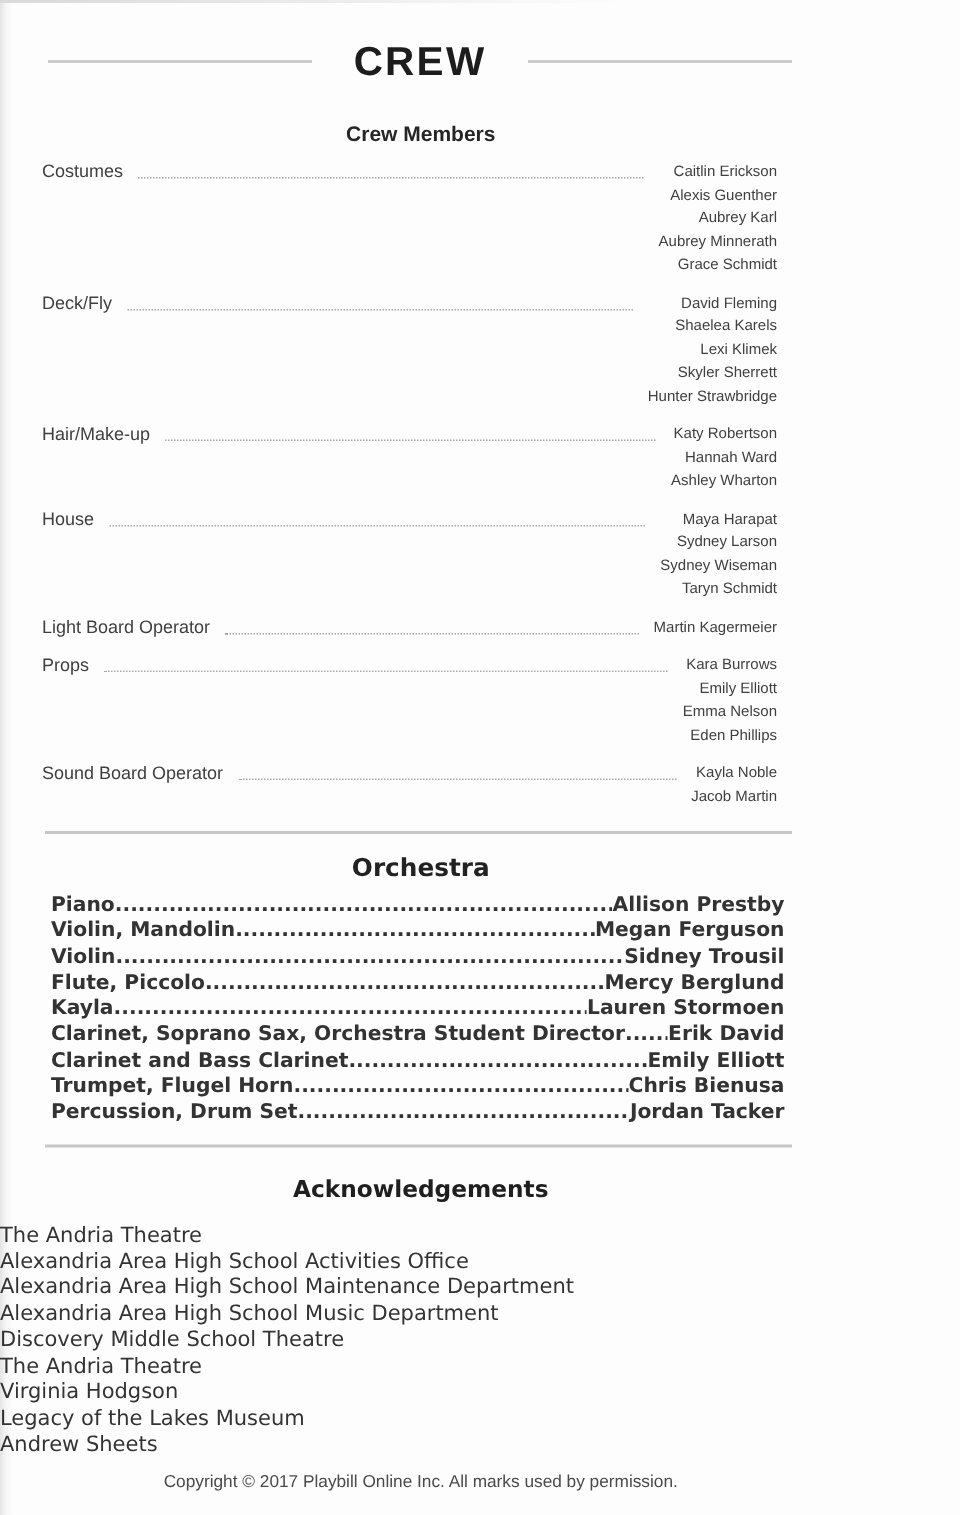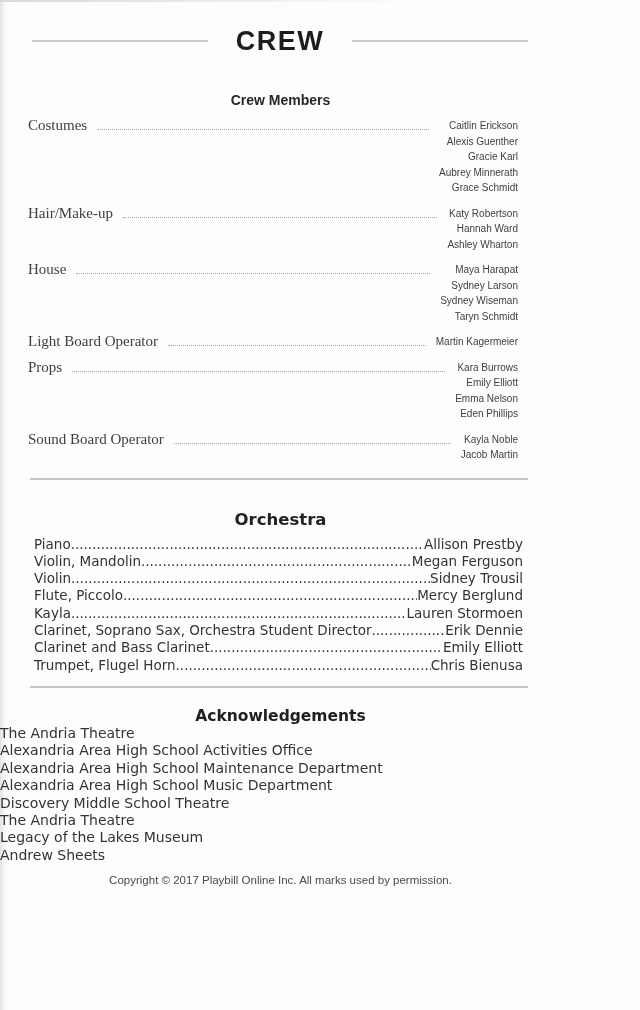--- a/index.html
+++ b/index.html
@@ -37,7 +37,7 @@
   
   .crew-heading {
     text-align: center; font-size: 14px; font-weight: bold; color: #262626;
-    margin-top: 36px; margin-bottom: 10px;
+    margin-top: 25px; margin-bottom: 10px;
   }
   .crew-list { padding: 0 43px 0 28px; }
   .crew-row { display: flex; align-items: flex-start; margin-bottom: 10px; }

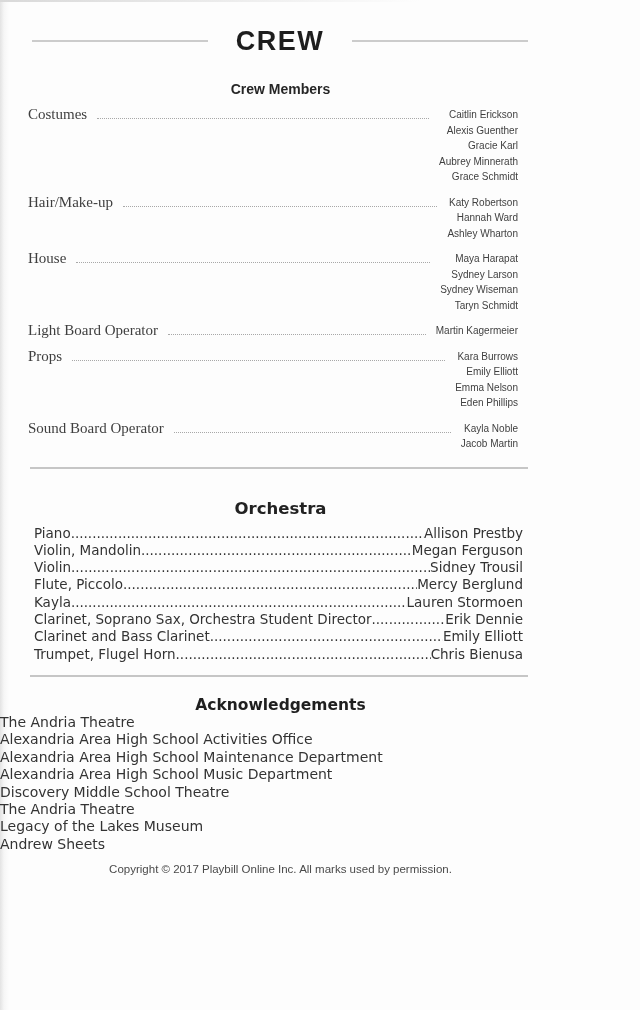--- a/index.html
+++ b/index.html
@@ -42,9 +42,8 @@
   .crew-list { padding: 0 43px 0 28px; }
   .crew-row { display: flex; align-items: flex-start; margin-bottom: 10px; }
   .crew-role {
-    flex-shrink: 0; font-size: 15px; line-height: 15.5px; color: #3f3f3f;
+    flex-shrink: 0; font-size: 12px; line-height: 15.5px; color: #3f3f3f;
     white-space: nowrap;
-    font-family: Liberation Serif, serif;
   }
   .crew-leader {
     flex: 1; height: 11px; margin: 0 10px;

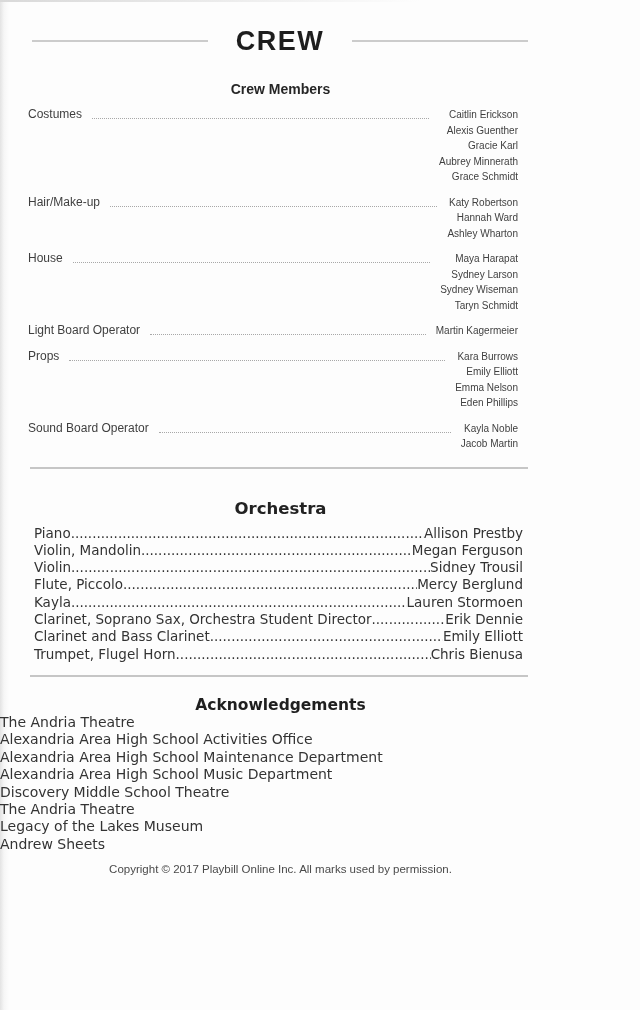--- a/index.html
+++ b/index.html
@@ -112,7 +112,7 @@
         <div class="crew-names">
           <div class="crew-name">Caitlin Erickson</div>
           <div class="crew-name">Alexis Guenther</div>
-          <div class="crew-name">Gracie Karl</div>
+          <div class="crew-name">Aubrey Karl</div>
           <div class="crew-name">Aubrey Minnerath</div>
           <div class="crew-name">Grace Schmidt</div>
         </div>

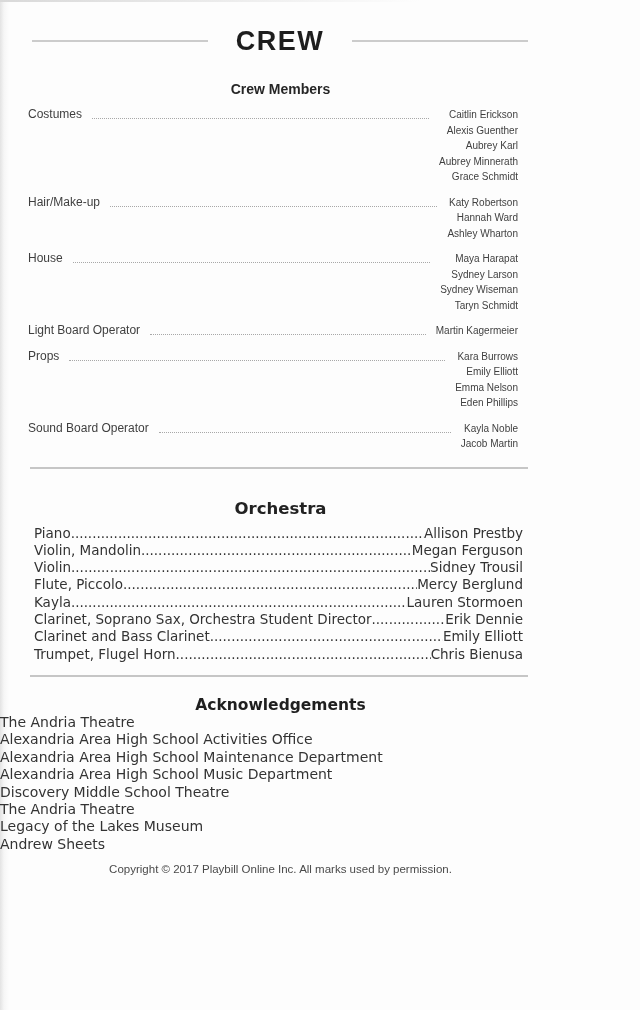--- a/index.html
+++ b/index.html
@@ -118,6 +118,17 @@
         </div>
       </div>
       <div class="crew-row">
+        <span class="crew-role">Deck/Fly</span>
+        <div class="crew-leader"></div>
+        <div class="crew-names">
+          <div class="crew-name">David Fleming</div>
+          <div class="crew-name">Shaelea Karels</div>
+          <div class="crew-name">Lexi Klimek</div>
+          <div class="crew-name">Skyler Sherrett</div>
+          <div class="crew-name">Hunter Strawbridge</div>
+        </div>
+      </div>
+      <div class="crew-row">
         <span class="crew-role">Hair/Make-up</span>
         <div class="crew-leader"></div>
         <div class="crew-names">

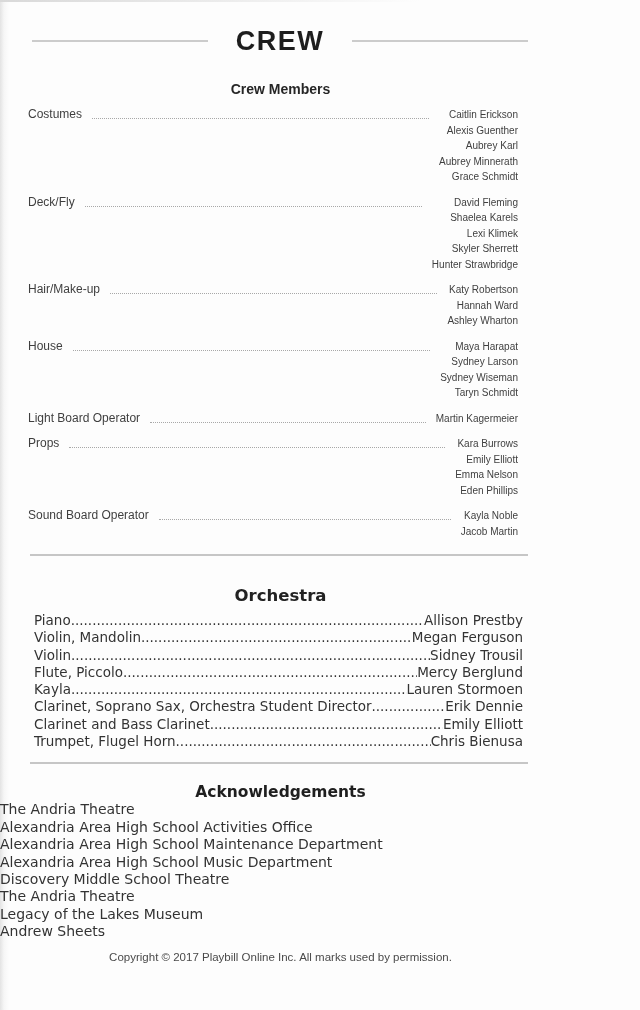--- a/index.html
+++ b/index.html
@@ -64,7 +64,7 @@
   .orch-heading {
     text-align: center; font-weight: bold; color: #222;
     font-family: "DejaVu Sans", sans-serif; font-size: 16.5px;
-    margin-top: 30px; margin-bottom: 7px;
+    margin-top: 13px; margin-bottom: 7px;
   }
   .orch-list { padding: 0 38px 0 34px; font-family: "DejaVu Sans", sans-serif; }
   .orch-row { display: flex; align-items: baseline; line-height: 17.3px; }

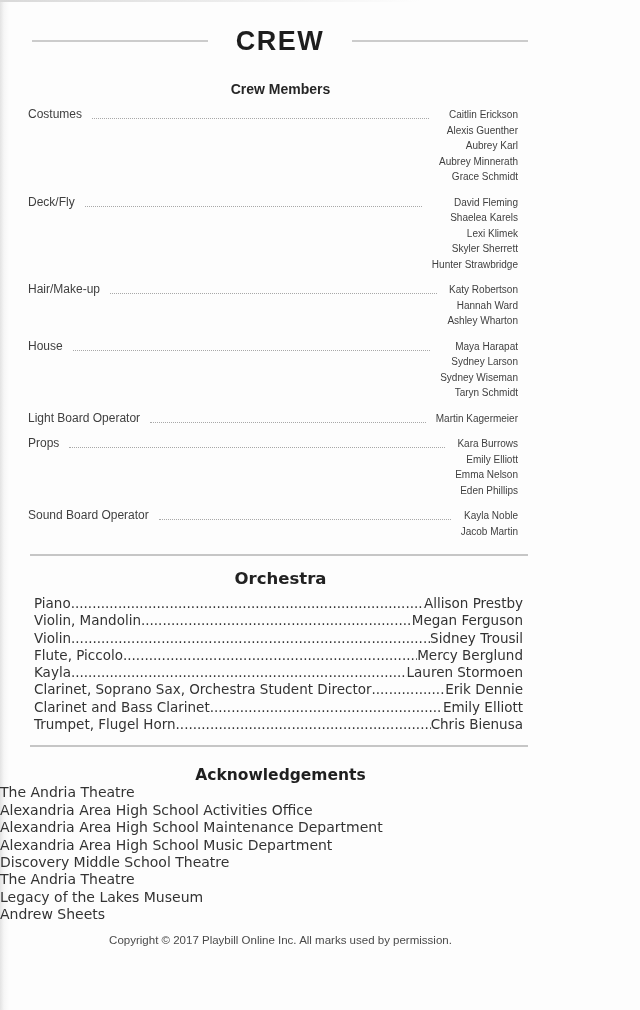--- a/index.html
+++ b/index.html
@@ -67,7 +67,7 @@
     margin-top: 13px; margin-bottom: 7px;
   }
   .orch-list { padding: 0 38px 0 34px; font-family: "DejaVu Sans", sans-serif; }
-  .orch-row { display: flex; align-items: baseline; line-height: 17.3px; }
+  .orch-row { display: flex; align-items: baseline; line-height: 17.3px; font-weight: bold; }
   .orch-label { flex-shrink: 0; font-size: 13.5px; color: #333; white-space: nowrap; }
   .orch-dots { flex: 1; overflow: hidden; white-space: nowrap; font-size: 13.5px; color: #333; }
   .orch-dots::after {

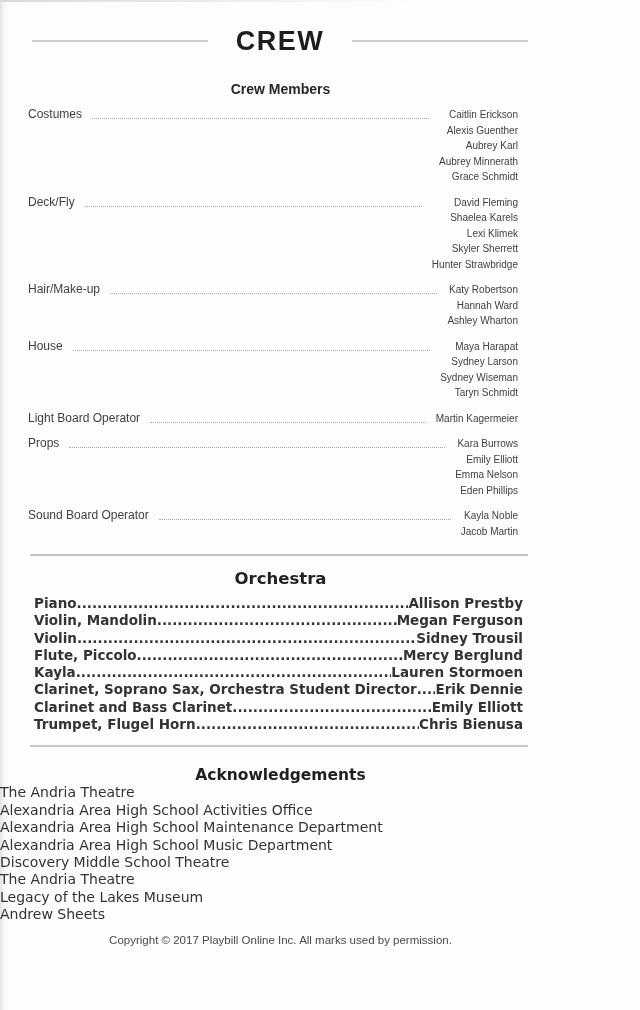--- a/index.html
+++ b/index.html
@@ -207,7 +207,7 @@
       <div class="orch-row">
         <span class="orch-label">Clarinet, Soprano Sax, Orchestra Student Director</span>
         <span class="orch-dots"></span>
-        <span class="orch-name">Erik Dennie</span>
+        <span class="orch-name">Erik David</span>
       </div>
       <div class="orch-row">
         <span class="orch-label">Clarinet and Bass Clarinet</span>

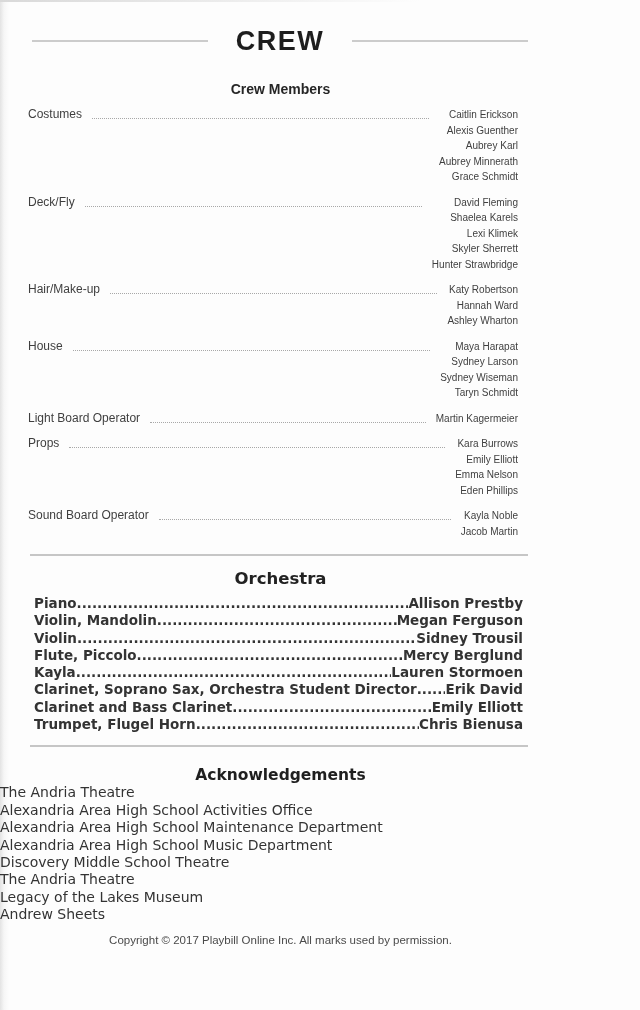--- a/index.html
+++ b/index.html
@@ -219,6 +219,11 @@
         <span class="orch-dots"></span>
         <span class="orch-name">Chris Bienusa</span>
       </div>
+      <div class="orch-row">
+        <span class="orch-label">Percussion, Drum Set</span>
+        <span class="orch-dots"></span>
+        <span class="orch-name">Jordan Tacker</span>
+      </div>
     </div>
 
   <div class="divider d2"></div>

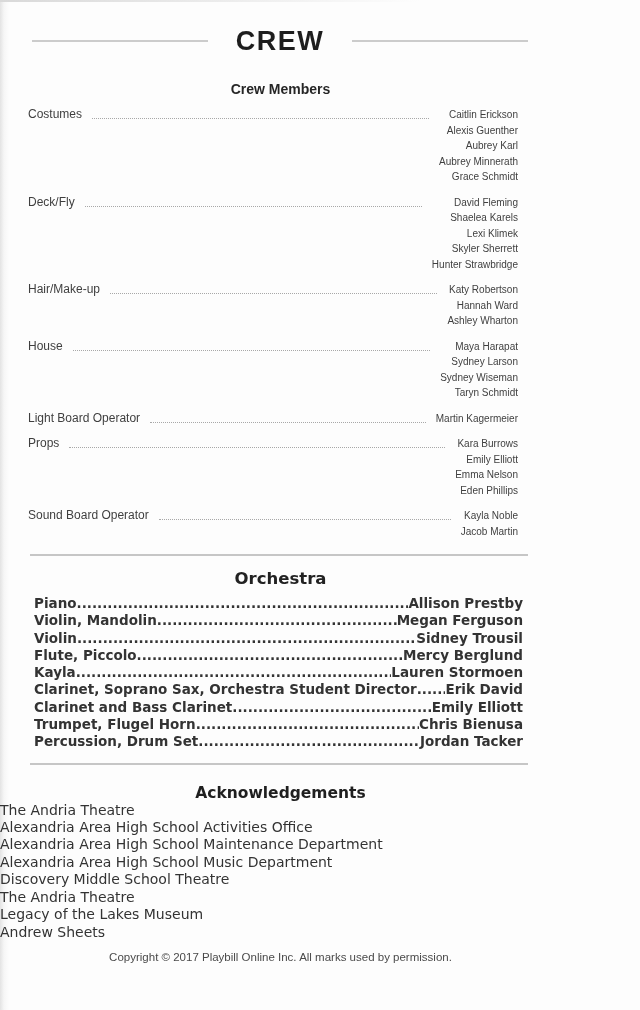--- a/index.html
+++ b/index.html
@@ -79,7 +79,7 @@
   .ack-heading {
     text-align: center; font-weight: bold; color: #1f1f1f;
     font-family: "DejaVu Sans", sans-serif; font-size: 15.5px;
-    margin-top: 19px; margin-bottom: 0;
+    margin-top: 19px; margin-bottom: 14px;
   }
   .ack-line {
     text-align: left; font-family: "DejaVu Sans", sans-serif;

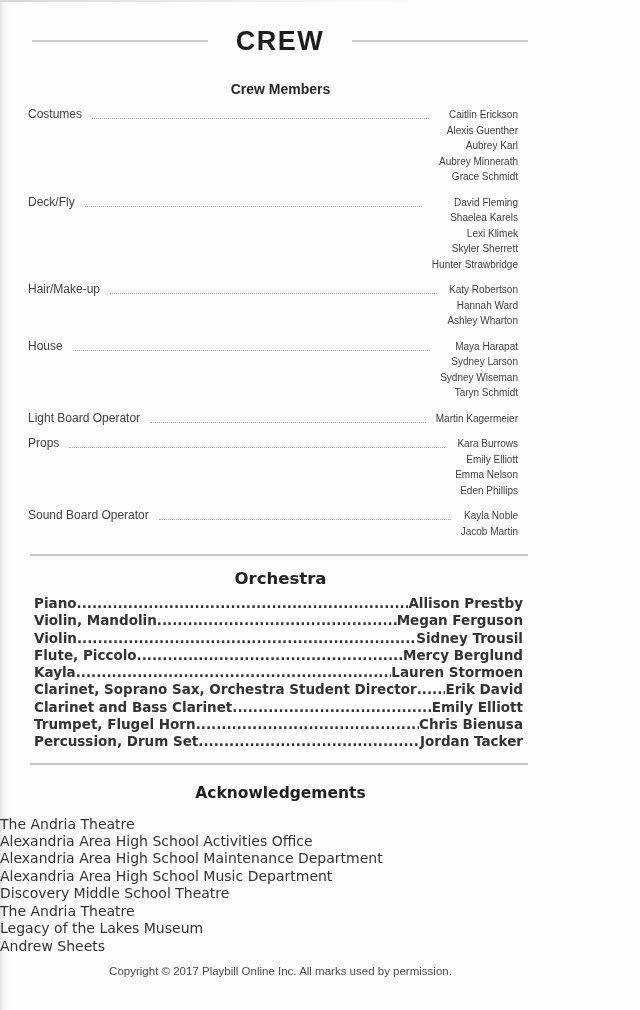--- a/index.html
+++ b/index.html
@@ -237,6 +237,7 @@
       <div class="ack-line">Alexandria Area High School Music Department</div>
       <div class="ack-line">Discovery Middle School Theatre</div>
       <div class="ack-line">The Andria Theatre</div>
+      <div class="ack-line">Virginia Hodgson</div>
       <div class="ack-line">Legacy of the Lakes Museum</div>
       <div class="ack-line">Andrew Sheets</div>
     </div>

